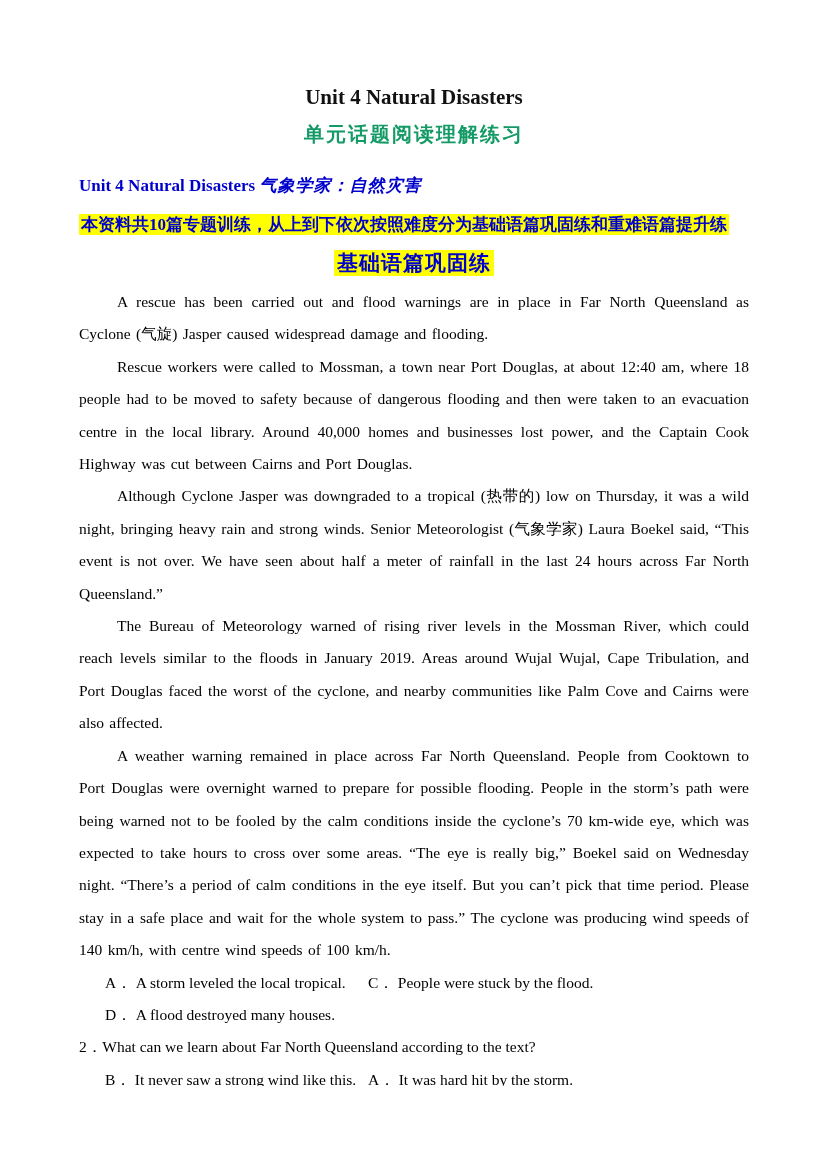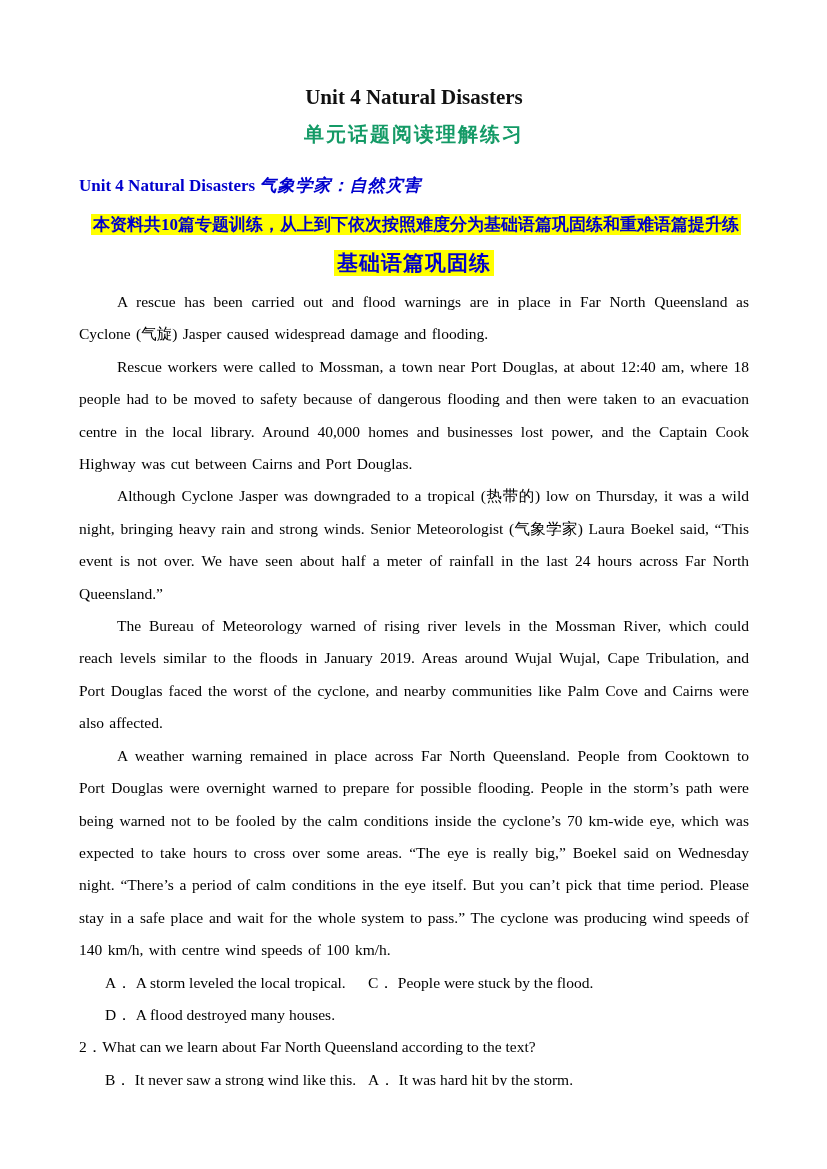--- a/index.html
+++ b/index.html
@@ -47,7 +47,6 @@
     margin-top: 16px;
     font-size: 17px;
     line-height: 24px;
-    margin-left: 12px;
   }
   .notice-line .hl {
     background: #FFFF00;

